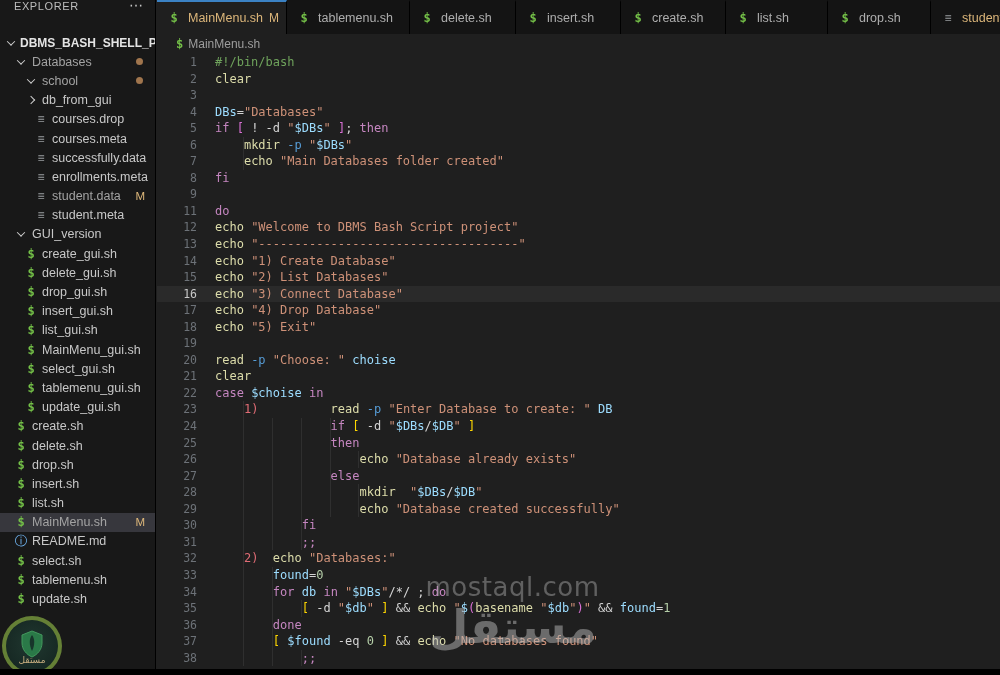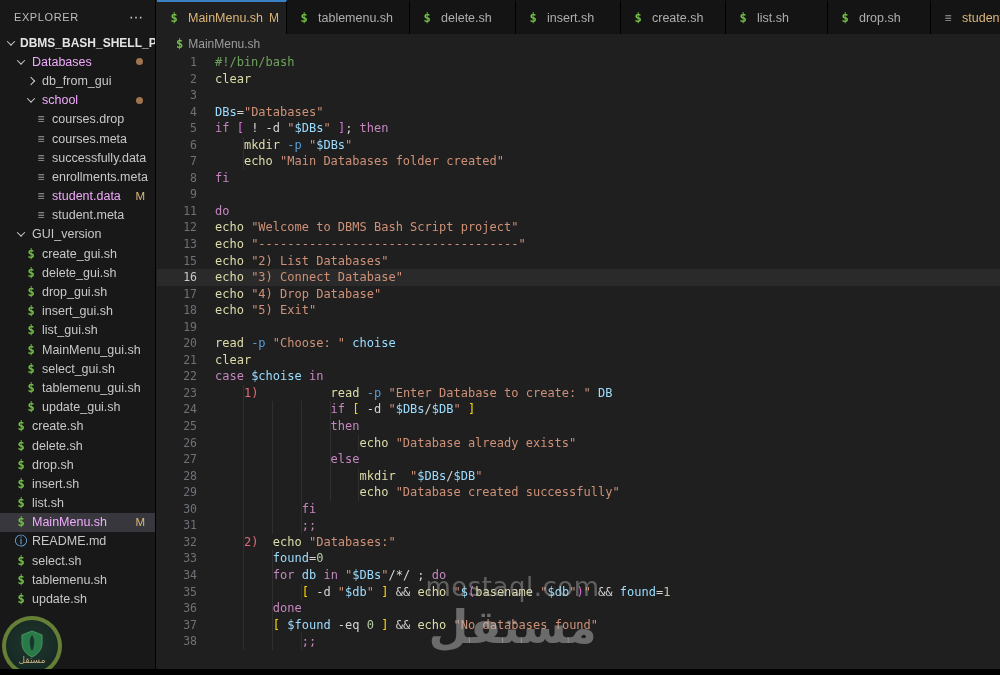--- a/index.html
+++ b/index.html
@@ -9,7 +9,7 @@
   
   #sidebar{position:absolute;left:0;top:0;bottom:0;width:156px;background:#181818;
            border-right:1px solid #000;}
-  .sb-header{height:33px;display:flex;align-items:center;padding:0 10px 0 14px;}
+  .sb-header{height:33px;display:flex;padding:0 10px 0 14px;}
   .sb-title{font-size:11px;letter-spacing:.6px;color:#bdbdbd;flex:1;}
   .sb-more{color:#c5c5c5;font-size:14px;line-height:10px;padding:0 2px;}
   .tree-row{height:19.2px;display:flex;align-items:center;white-space:nowrap;

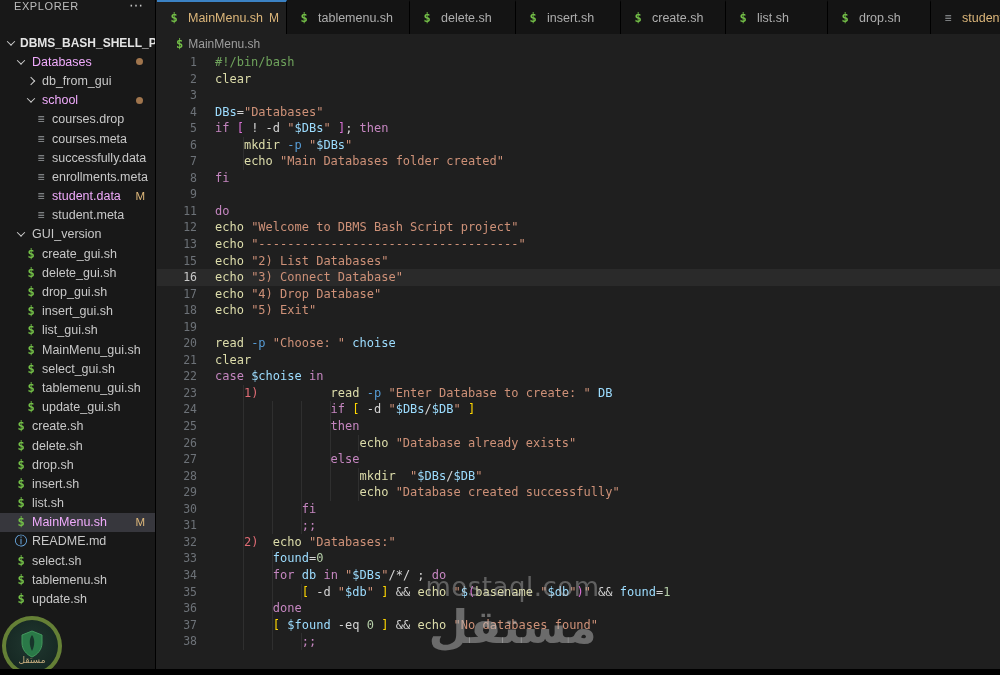--- a/index.html
+++ b/index.html
@@ -25,7 +25,7 @@
   .icon-file-glyph{color:#9a9ea1;font-size:12px;}
   .icon-info-glyph{color:#75beff;font-size:12.5px;}
   .tree-label{margin-left:3px;}
-  .tree-label.gold{color:#f0abfc;}
+  .tree-label.gold{color:#a3a3a3;}
   .tree-row.root .tree-label{color:#e4e4e4;font-weight:bold;font-size:12px;margin-left:1px;}
   .dot-badge{width:7px;height:7px;border-radius:50%;background:#a0754d;margin-left:auto;margin-right:12px;flex:0 0 7px;}
   .m-badge{margin-left:auto;margin-right:10px;color:#dcb67a;font-size:11.5px;}

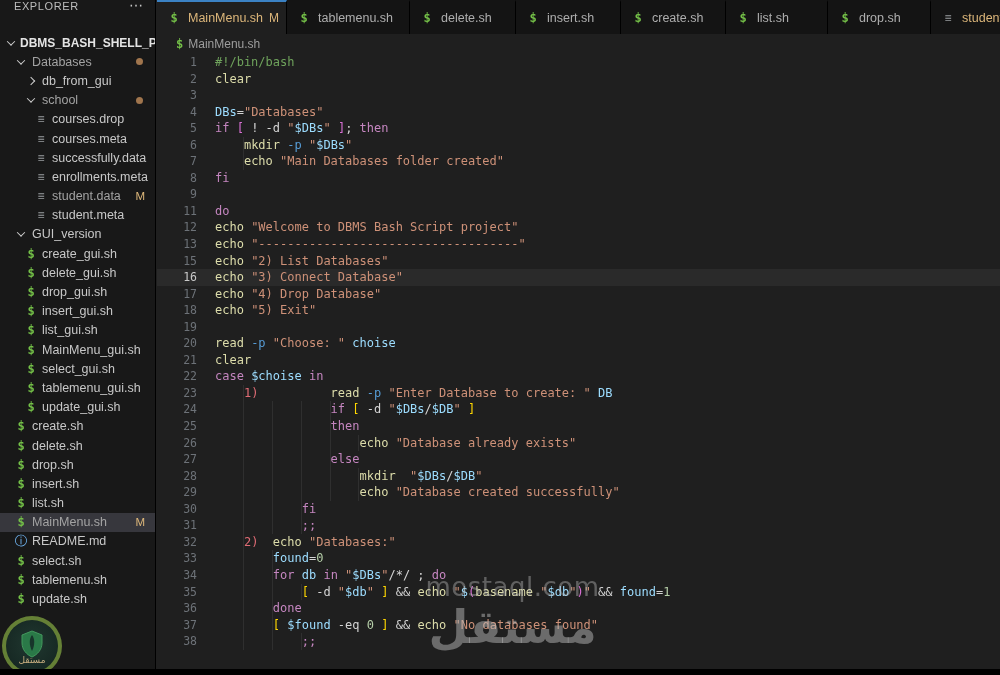--- a/index.html
+++ b/index.html
@@ -93,16 +93,16 @@
         </div>
         <div class="tree-row" style="padding-left: 23px;">
           <span class="tree-icon">
-            <span class="chev right"></span>
-          </span>
-          <span class="tree-label">db_from_gui</span>
-        </div>
-        <div class="tree-row" style="padding-left: 23px;">
-          <span class="tree-icon">
             <span class="chev down"></span>
           </span>
           <span class="tree-label gold">school</span>
           <span class="dot-badge"></span>
+        </div>
+        <div class="tree-row" style="padding-left: 23px;">
+          <span class="tree-icon">
+            <span class="chev right"></span>
+          </span>
+          <span class="tree-label">db_from_gui</span>
         </div>
         <div class="tree-row" style="padding-left: 33px;">
           <span class="tree-icon">

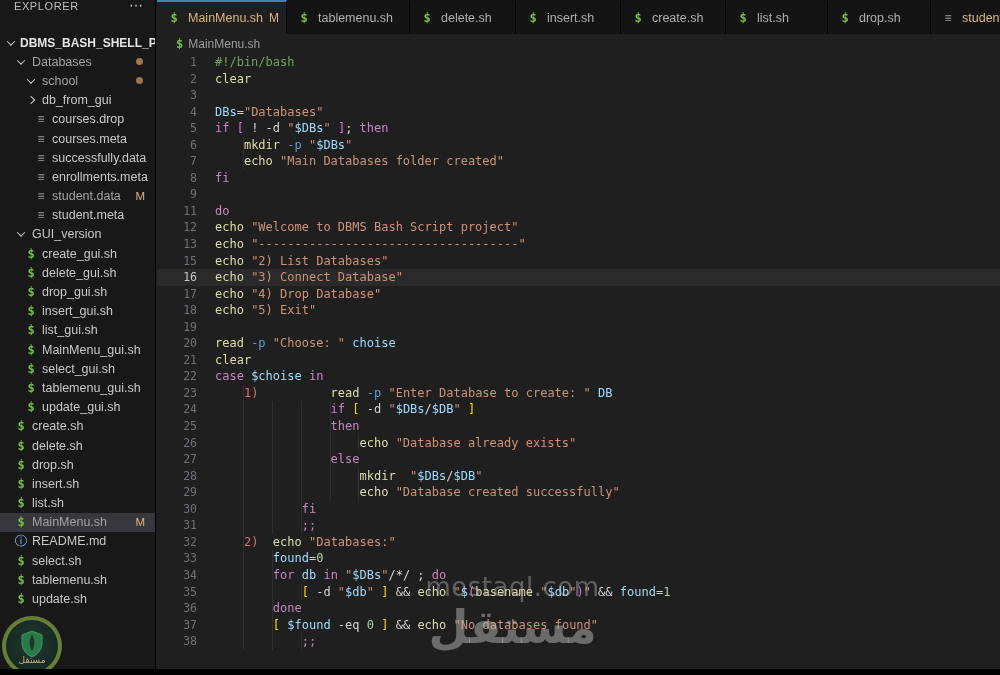--- a/index.html
+++ b/index.html
@@ -334,6 +334,7 @@
         <div class="code-line"><span class="ln">11</span><span class="code-text"><span class="tk-kw">do</span></span></div>
         <div class="code-line"><span class="ln">12</span><span class="code-text"><span class="tk-cmd">echo</span><span class="tk-pln"> </span><span class="tk-str">"Welcome to DBMS Bash Script project"</span></span></div>
         <div class="code-line"><span class="ln">13</span><span class="code-text"><span class="tk-cmd">echo</span><span class="tk-pln"> </span><span class="tk-str">"------------------------------------"</span></span></div>
+        <div class="code-line"><span class="ln">14</span><span class="code-text"><span class="tk-cmd">echo</span><span class="tk-pln"> </span><span class="tk-str">"1) Create Database"</span></span></div>
         <div class="code-line"><span class="ln">15</span><span class="code-text"><span class="tk-cmd">echo</span><span class="tk-pln"> </span><span class="tk-str">"2) List Databases"</span></span></div>
         <div class="code-line active-line"><span class="ln">16</span><span class="code-text"><span class="tk-cmd">echo</span><span class="tk-pln"> </span><span class="tk-str">"3) Connect Database"</span></span></div>
         <div class="code-line"><span class="ln">17</span><span class="code-text"><span class="tk-cmd">echo</span><span class="tk-pln"> </span><span class="tk-str">"4) Drop Database"</span></span></div>

